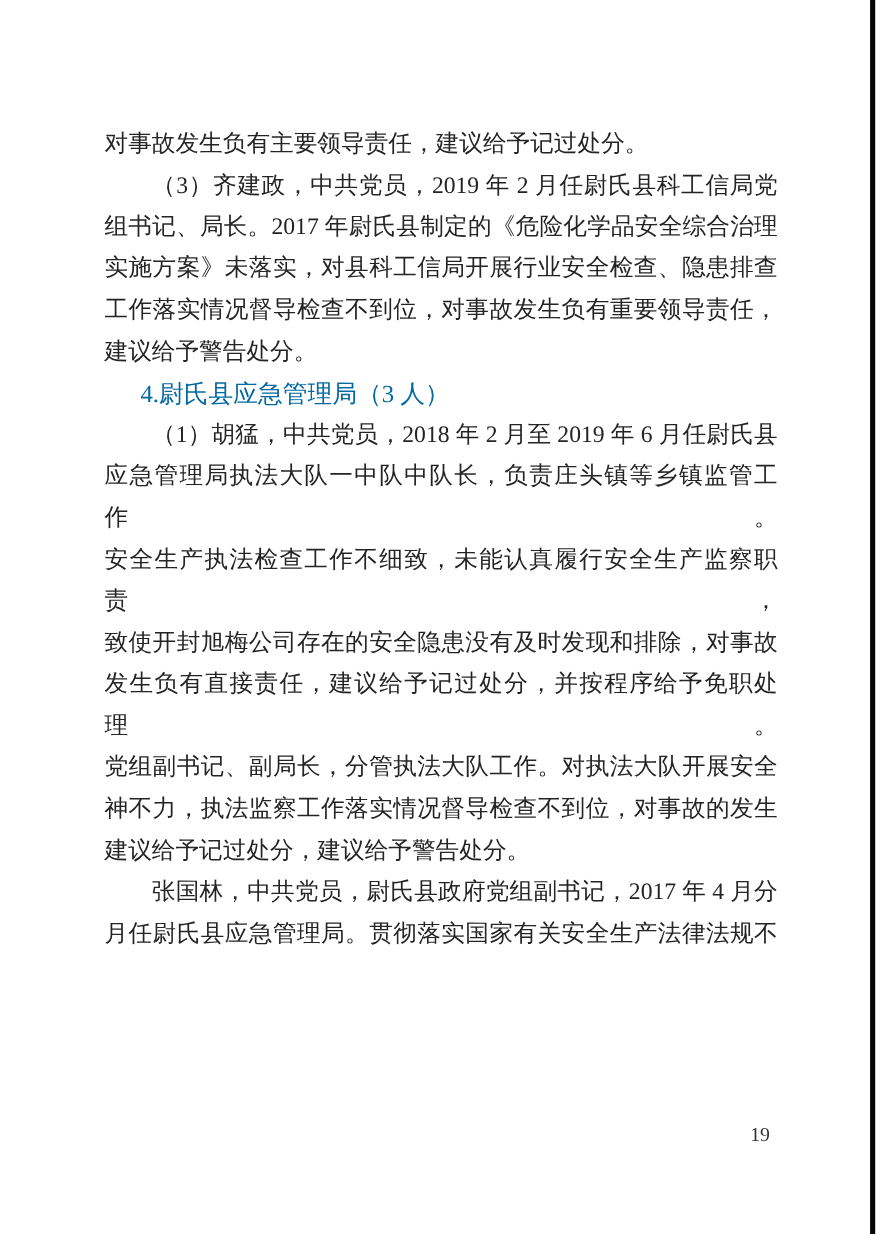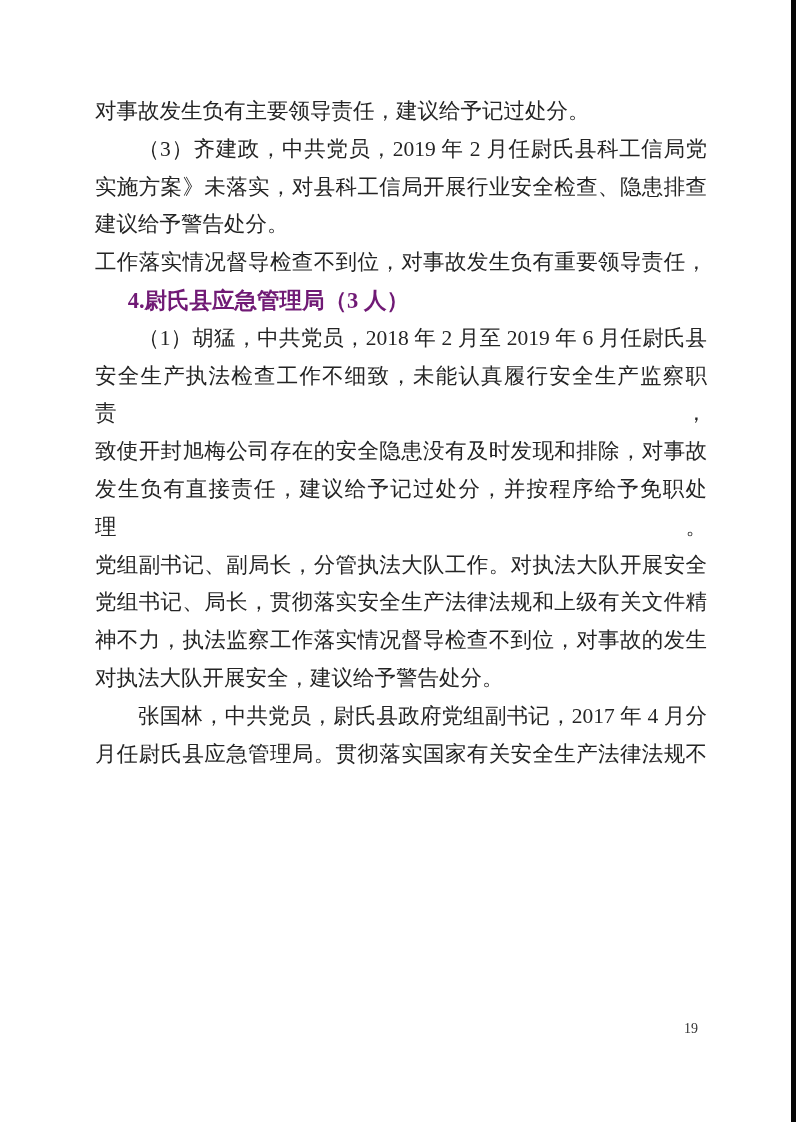--- a/index.html
+++ b/index.html
@@ -18,7 +18,7 @@
   .content {
     position: absolute;
     left: 95px;
-    top: 93px;
+    top: 112px;
     width: 612px;
     font-size: 21.5px;
     line-height: 37.8px;

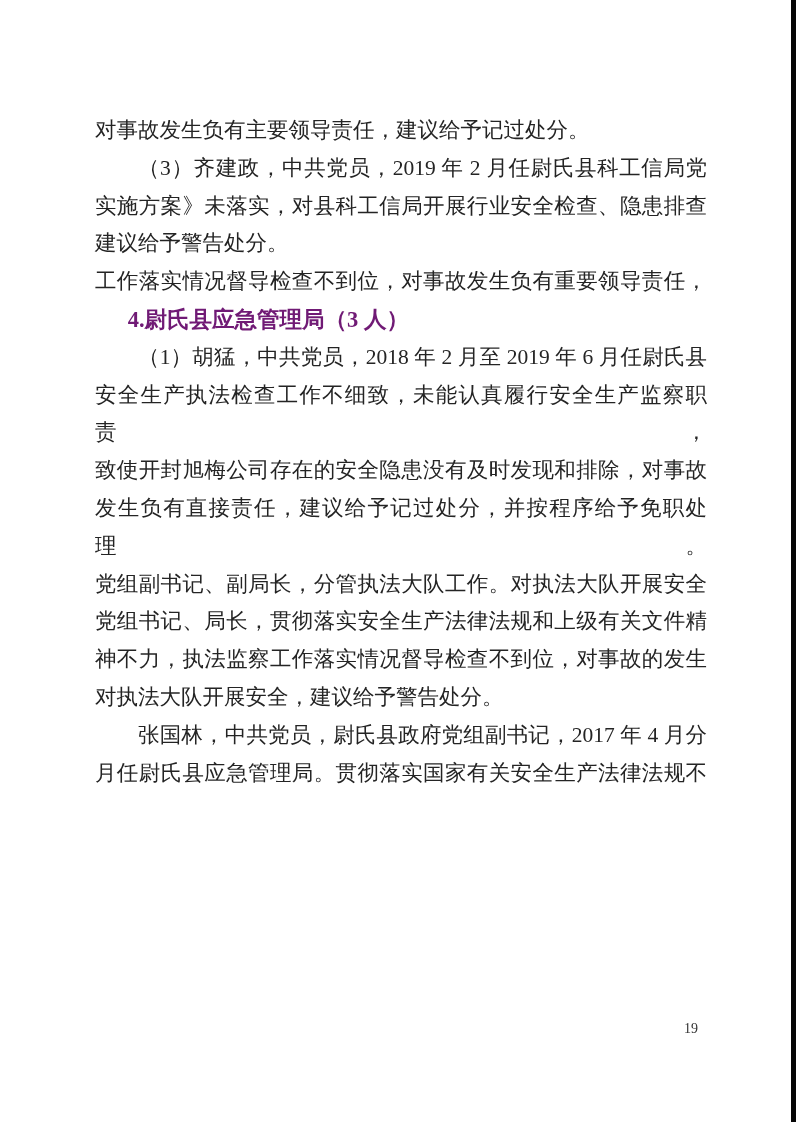--- a/index.html
+++ b/index.html
@@ -71,6 +71,7 @@
   <div class="content">
       <div class="line plain">对事故发生负有主要领导责任，建议给予记过处分。</div>
       <div class="line indent-justify">（3）齐建政，中共党员，2019 年 2 月任尉氏县科工信局党</div>
+      <div class="line justify">组书记、局长。2017 年尉氏县制定的《危险化学品安全综合治理</div>
       <div class="line justify">实施方案》未落实，对县科工信局开展行业安全检查、隐患排查</div>
       <div class="line plain">建议给予警告处分。</div>
       <div class="line justify">工作落实情况督导检查不到位，对事故发生负有重要领导责任，</div>

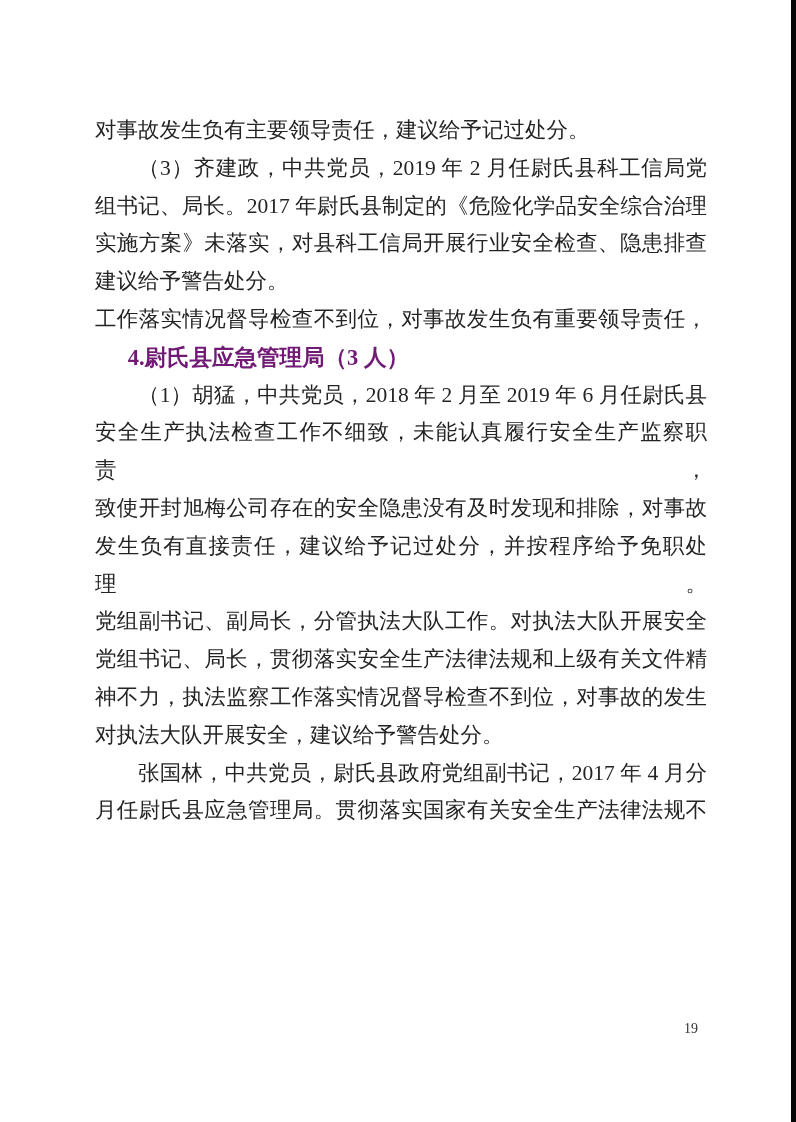--- a/index.html
+++ b/index.html
@@ -73,8 +73,8 @@
       <div class="line indent-justify">（3）齐建政，中共党员，2019 年 2 月任尉氏县科工信局党</div>
       <div class="line justify">组书记、局长。2017 年尉氏县制定的《危险化学品安全综合治理</div>
       <div class="line justify">实施方案》未落实，对县科工信局开展行业安全检查、隐患排查</div>
+      <div class="line justify">工作落实情况督导检查不到位，对事故发生负有重要领导责任，</div>
       <div class="line plain">建议给予警告处分。</div>
-      <div class="line justify">工作落实情况督导检查不到位，对事故发生负有重要领导责任，</div>
       <div class="line heading">4.尉氏县应急管理局（3 人）</div>
       <div class="line indent-justify">（1）胡猛，中共党员，2018 年 2 月至 2019 年 6 月任尉氏县</div>
       <div class="line justify">安全生产执法检查工作不细致，未能认真履行安全生产监察职责，</div>

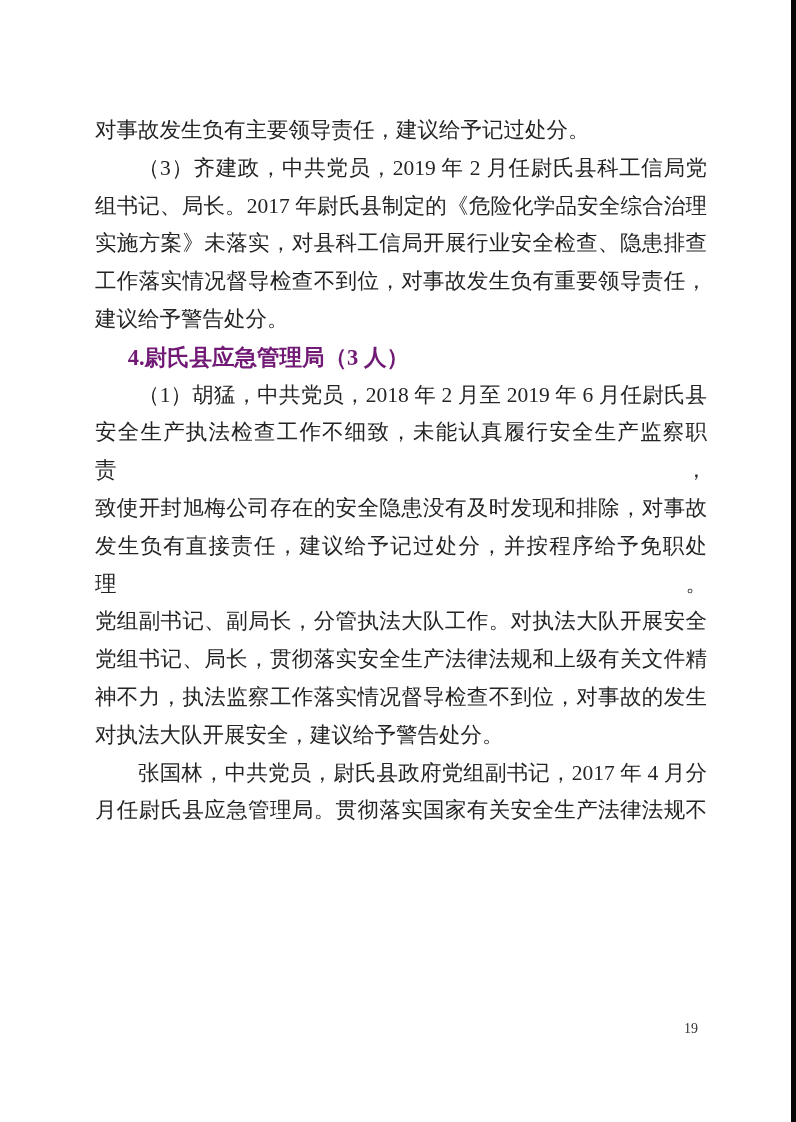--- a/index.html
+++ b/index.html
@@ -40,8 +40,8 @@
     text-align: left;
   }
   .line.heading {
-    font-weight: 700;
-    color: #701a75;
+    font-weight: 400;
+    color: #0369a1;
     text-indent: 1.45em;
     font-size: 22.5px;
   }

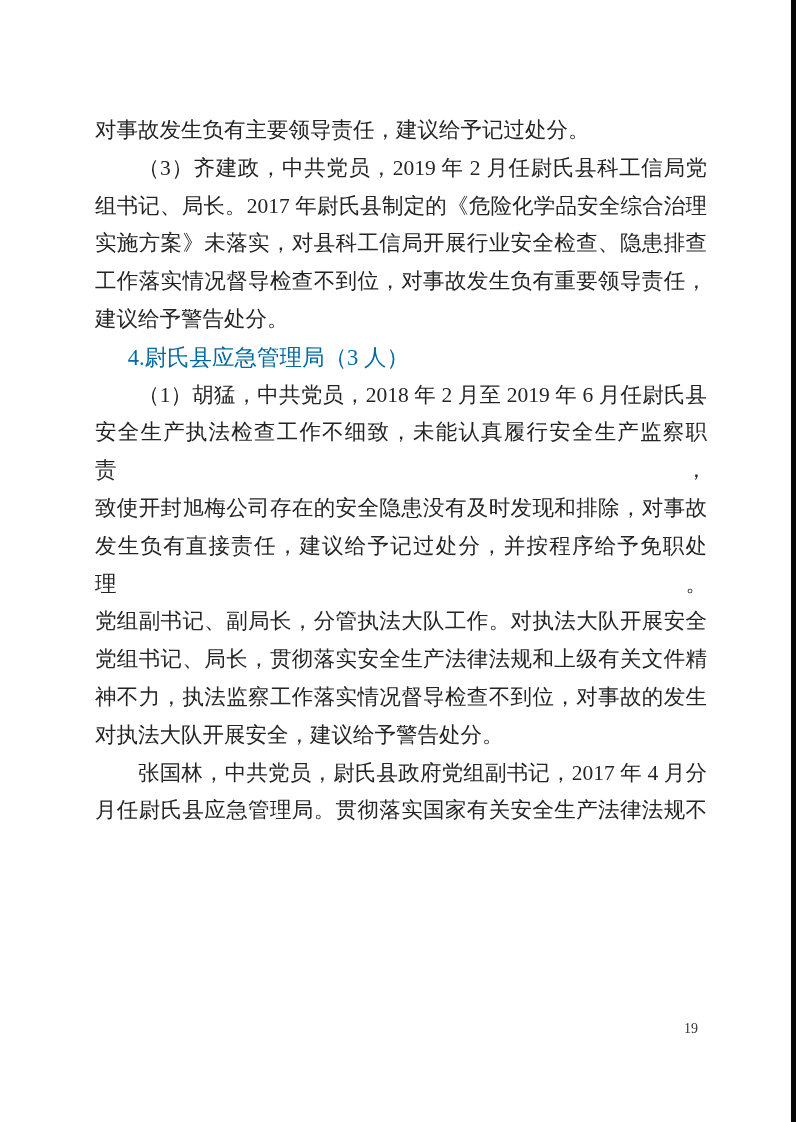--- a/index.html
+++ b/index.html
@@ -77,6 +77,7 @@
       <div class="line plain">建议给予警告处分。</div>
       <div class="line heading">4.尉氏县应急管理局（3 人）</div>
       <div class="line indent-justify">（1）胡猛，中共党员，2018 年 2 月至 2019 年 6 月任尉氏县</div>
+      <div class="line justify">应急管理局执法大队一中队中队长，负责庄头镇等乡镇监管工作。</div>
       <div class="line justify">安全生产执法检查工作不细致，未能认真履行安全生产监察职责，</div>
       <div class="line justify">致使开封旭梅公司存在的安全隐患没有及时发现和排除，对事故</div>
       <div class="line justify">发生负有直接责任，建议给予记过处分，并按程序给予免职处理。</div>

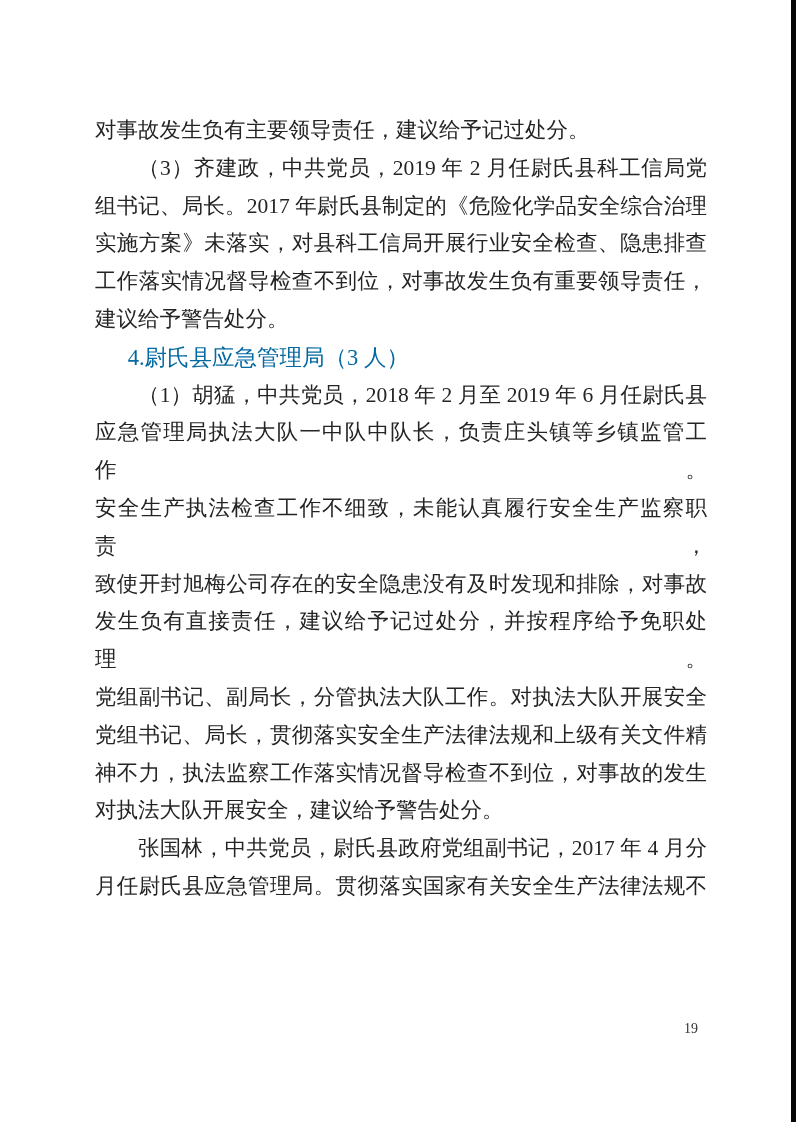--- a/index.html
+++ b/index.html
@@ -82,7 +82,6 @@
       <div class="line justify">致使开封旭梅公司存在的安全隐患没有及时发现和排除，对事故</div>
       <div class="line justify">发生负有直接责任，建议给予记过处分，并按程序给予免职处理。</div>
       <div class="line justify">党组副书记、副局长，分管执法大队工作。对执法大队开展安全</div>
-      <div class="line justify">党组书记、局长，贯彻落实安全生产法律法规和上级有关文件精</div>
       <div class="line justify">神不力，执法监察工作落实情况督导检查不到位，对事故的发生</div>
       <div class="line plain">对执法大队开展安全，建议给予警告处分。</div>
       <div class="line indent-justify">张国林，中共党员，尉氏县政府党组副书记，2017 年 4 月分</div>

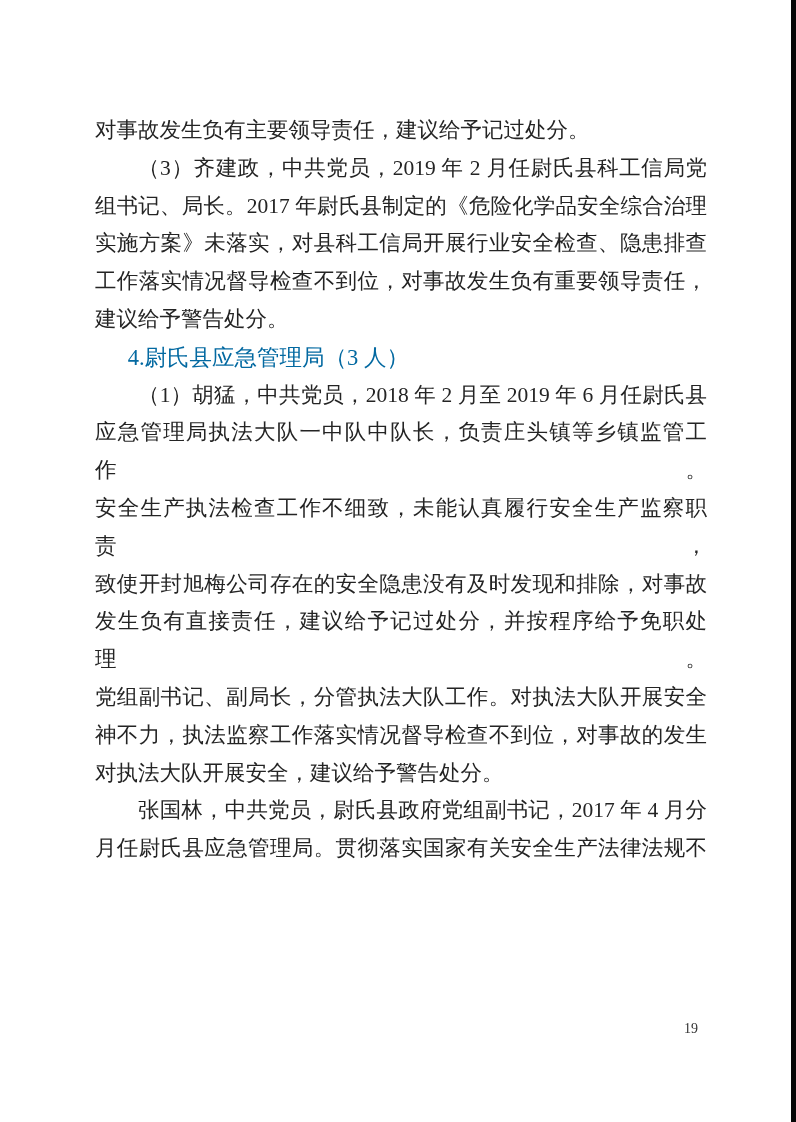--- a/index.html
+++ b/index.html
@@ -83,7 +83,7 @@
       <div class="line justify">发生负有直接责任，建议给予记过处分，并按程序给予免职处理。</div>
       <div class="line justify">党组副书记、副局长，分管执法大队工作。对执法大队开展安全</div>
       <div class="line justify">神不力，执法监察工作落实情况督导检查不到位，对事故的发生</div>
-      <div class="line plain">对执法大队开展安全，建议给予警告处分。</div>
+      <div class="line plain">建议给予记过处分，建议给予警告处分。</div>
       <div class="line indent-justify">张国林，中共党员，尉氏县政府党组副书记，2017 年 4 月分</div>
       <div class="line justify">月任尉氏县应急管理局。贯彻落实国家有关安全生产法律法规不</div>
     </div>

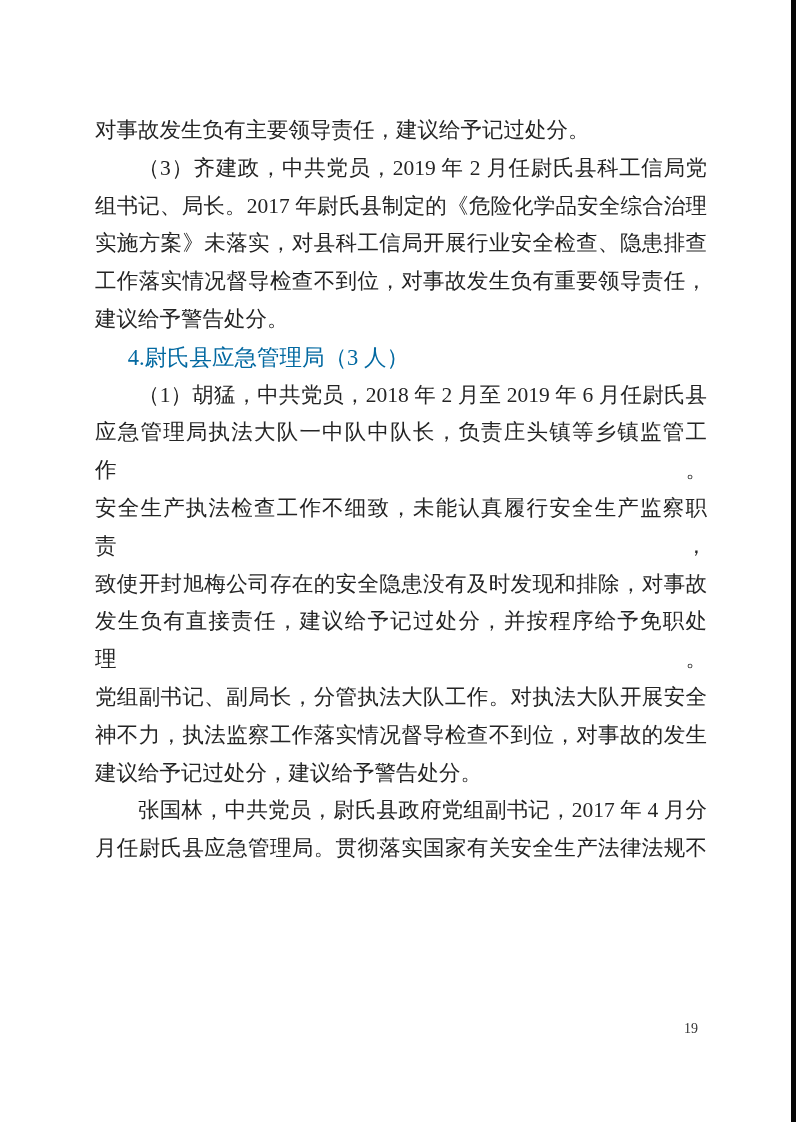--- a/index.html
+++ b/index.html
@@ -51,7 +51,7 @@
     top: 1021px;
     width: 30px;
     text-align: center;
-    font-size: 14px;
+    font-size: 18px;
     color: #333333;
     font-family: "Liberation Serif", serif;
   }

